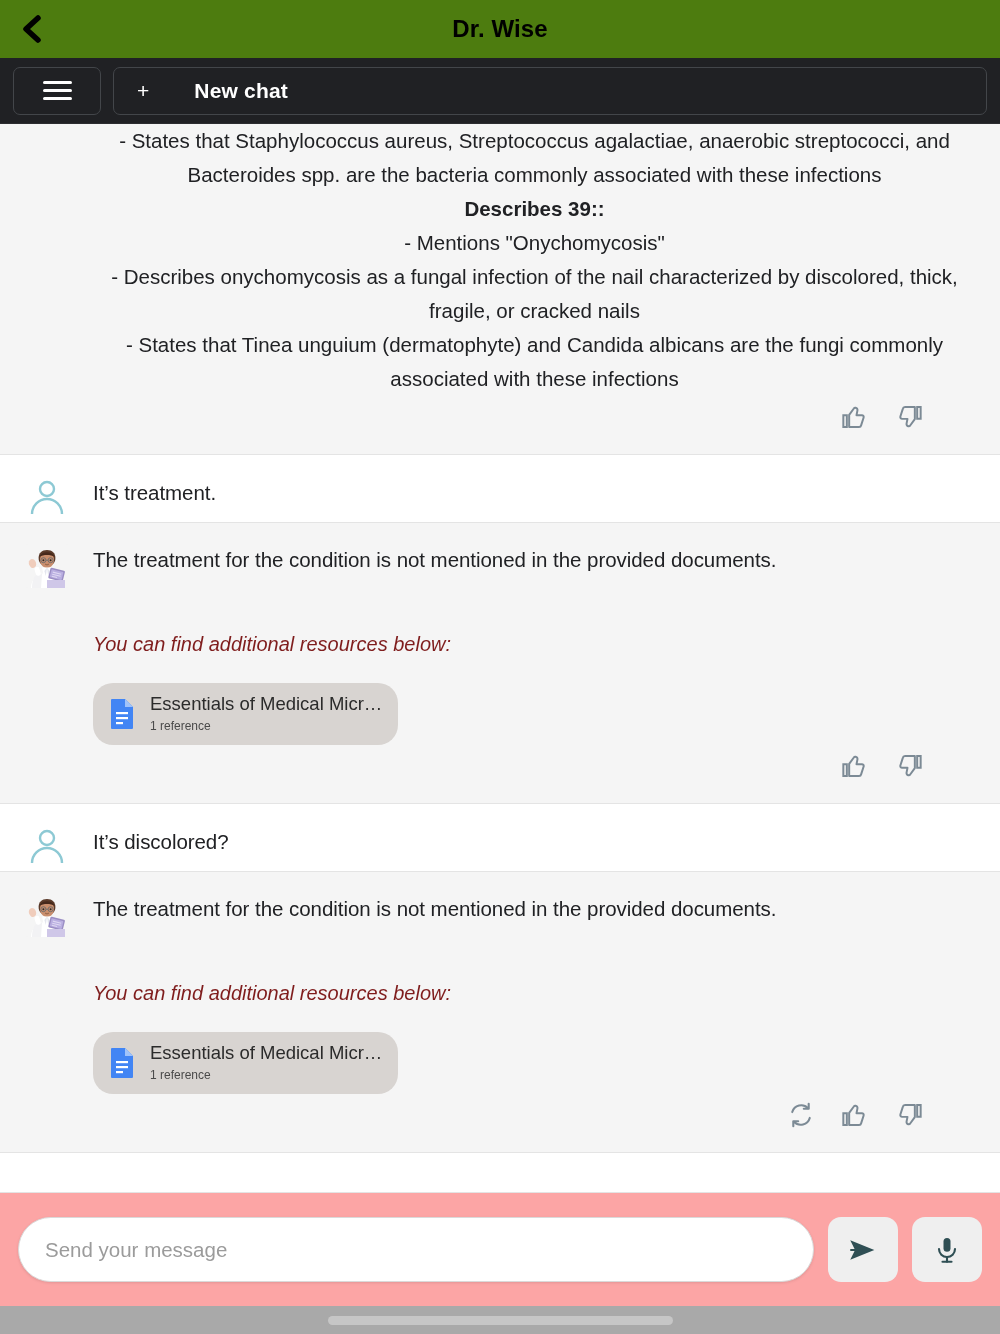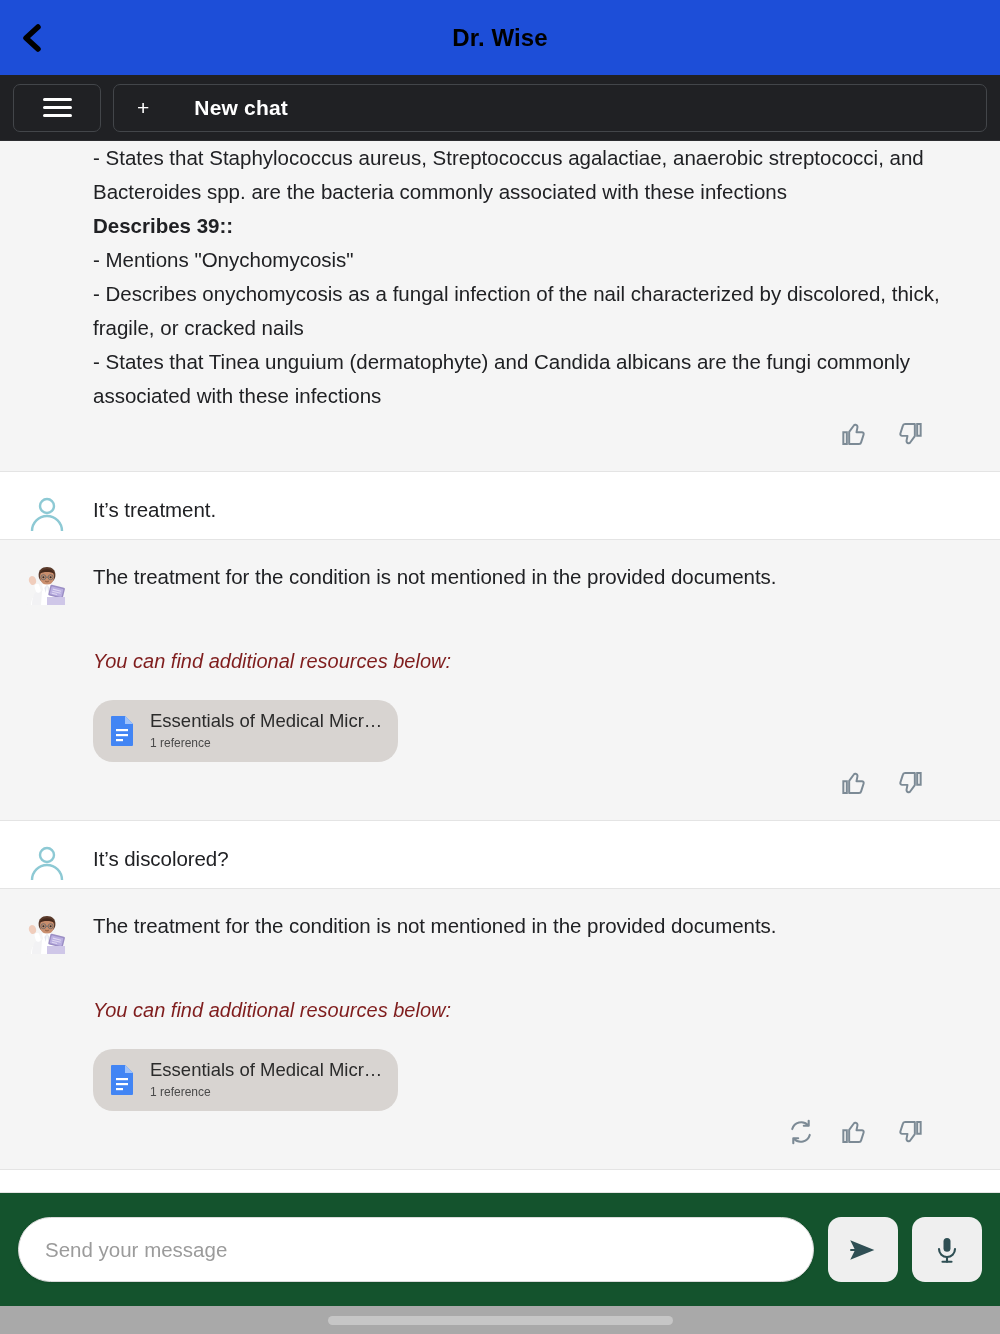--- a/index.html
+++ b/index.html
@@ -17,8 +17,8 @@
 
   
   .nav-header {
-    height: 75px;
-    background: #1d4ed8;
+    height: 58px;
+    background: #4d7c0f;
     display: flex; align-items: center;
     position: relative;
     flex: 0 0 auto;

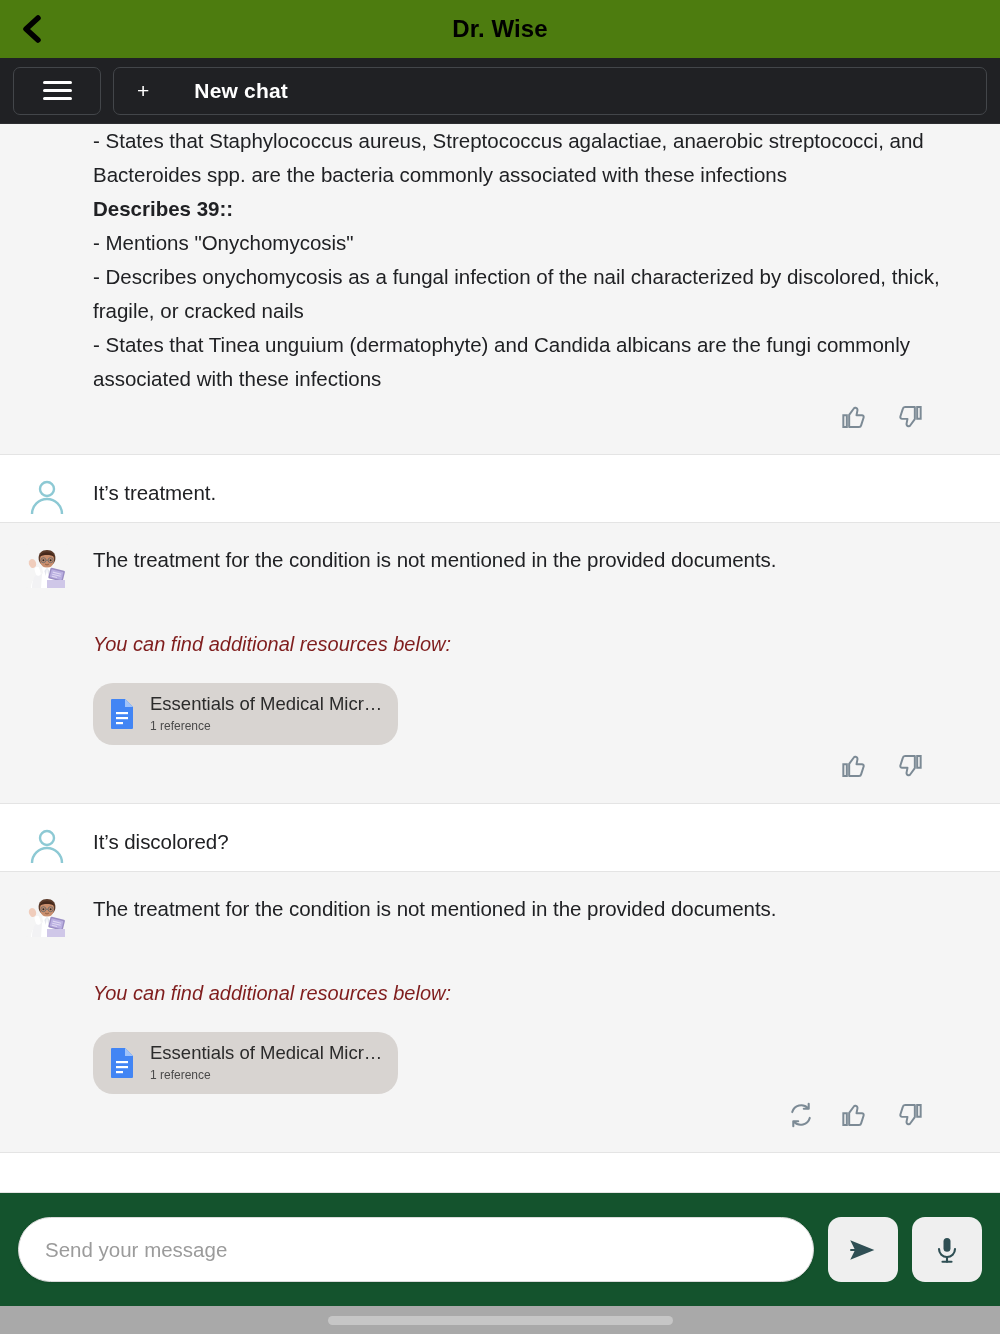--- a/index.html
+++ b/index.html
@@ -131,7 +131,7 @@
   .msg-text.user-text {
     padding-top: 1px;
   }
-  .bullets p { font-size: 20.5px; color: #202124; line-height: 34px; }
+  .bullets p { font-size: 20.5px; color: #202124; line-height: 34px; text-align: center; }
   .bullets p.bold { font-weight: bold; }
   .italic-note {
     font-style: italic;

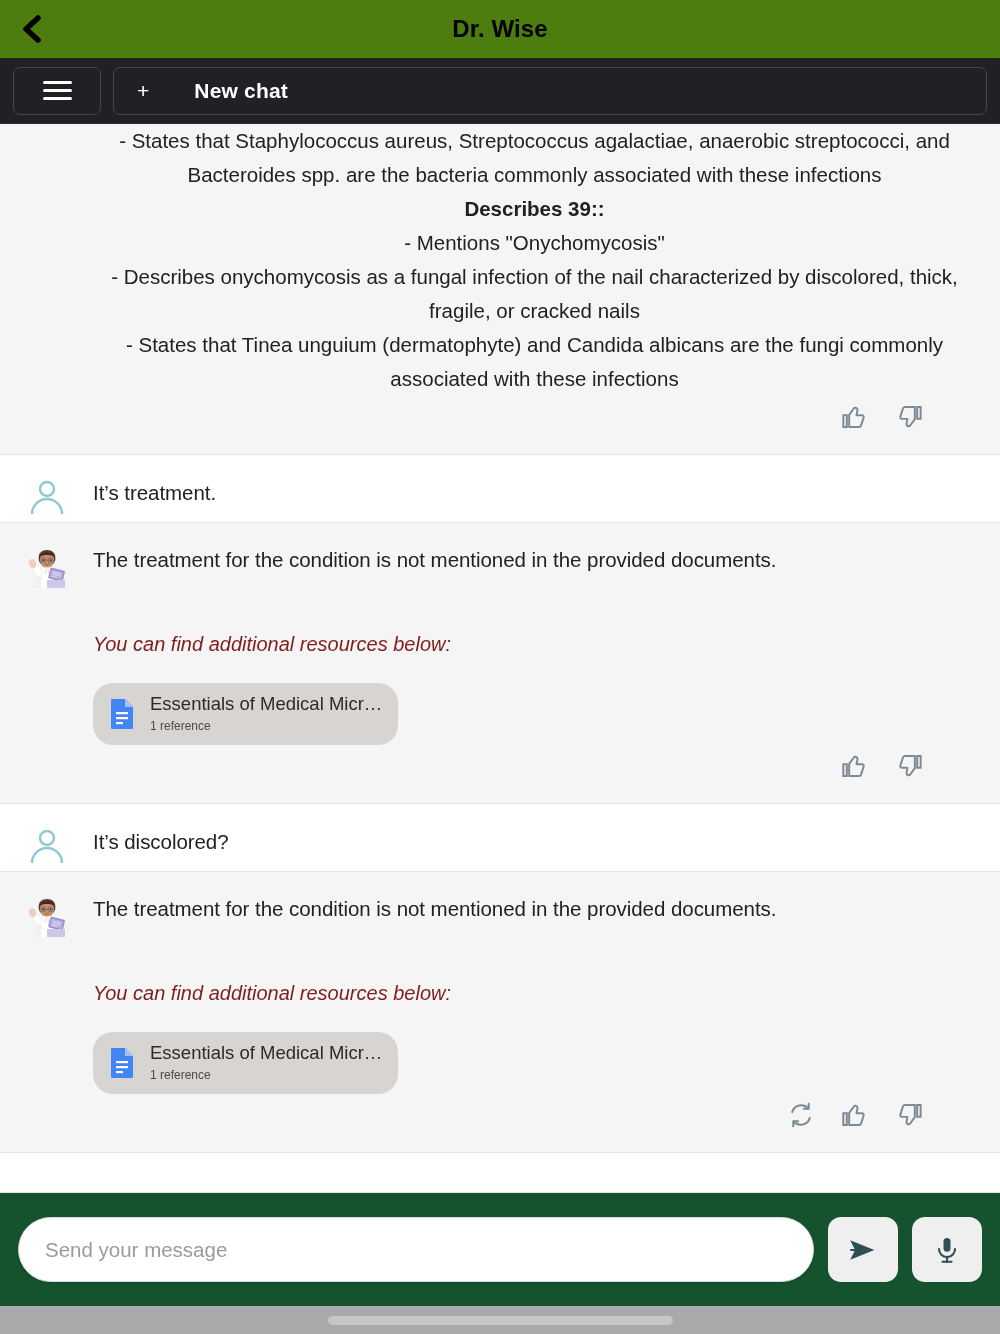--- a/index.html
+++ b/index.html
@@ -186,7 +186,7 @@
   .composer {
     flex: 0 0 auto;
     height: 114px;
-    background: #14532d;
+    background: #fca5a5;
     border-top: 1px solid #e4e4e4;
     display: flex; align-items: center;
     padding: 0 18px;

